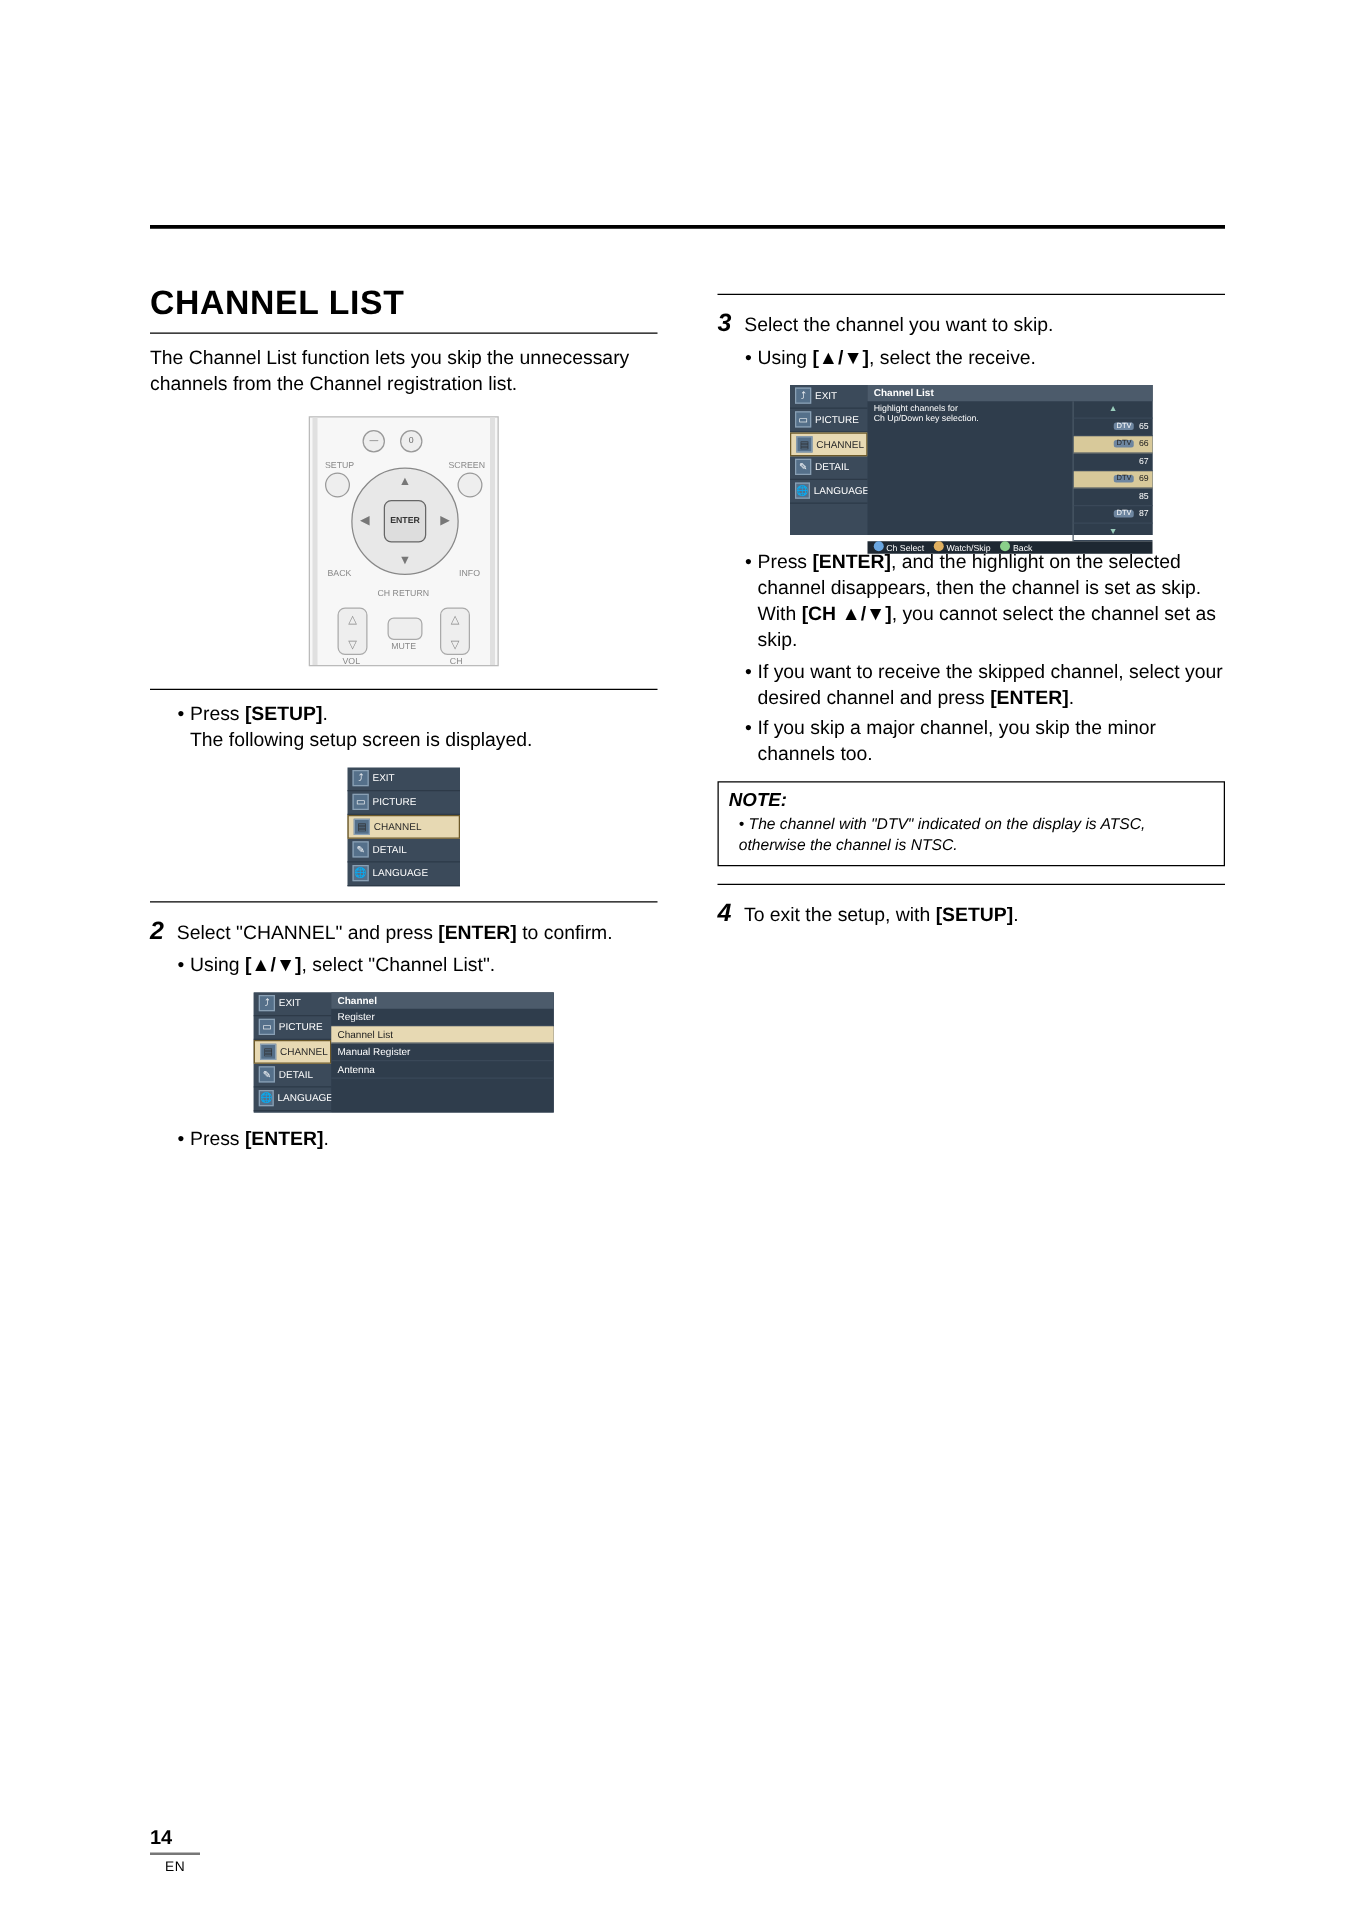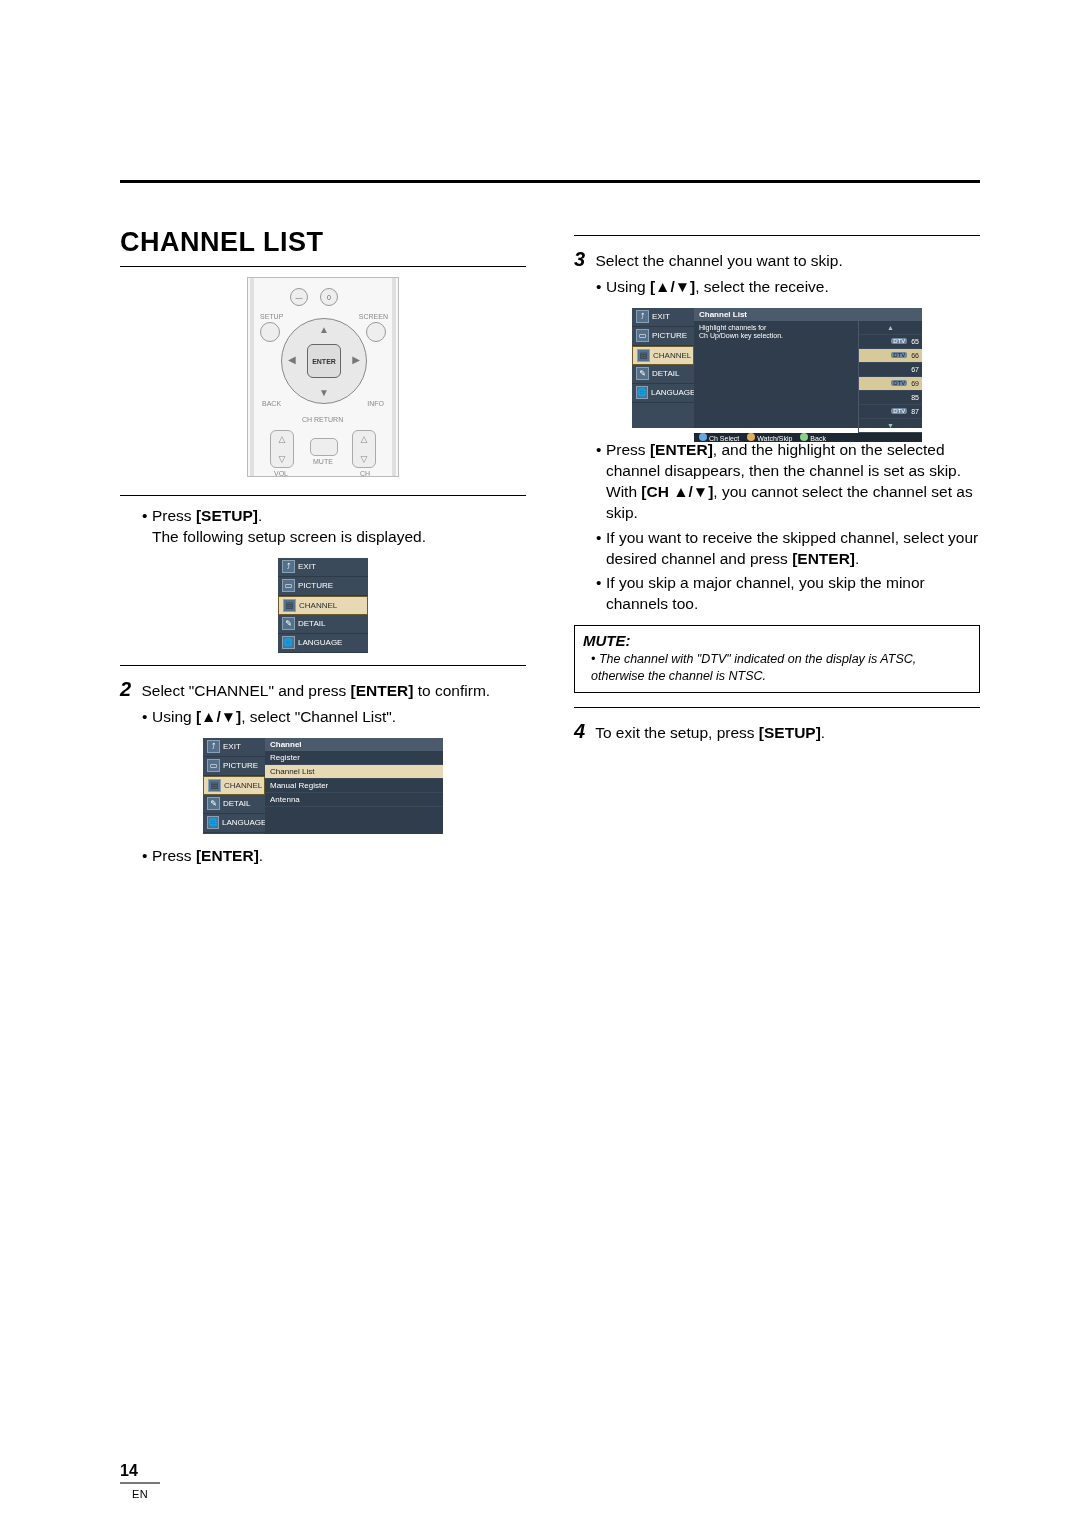--- a/index.html
+++ b/index.html
@@ -82,6 +82,7 @@
   <div class="col">
     <h1>CHANNEL LIST</h1>
     <hr class="hr-thin">
+    <p class="intro">The Channel List function lets you skip the unnecessary channels from the Channel registration list.</p>
 
     <div class="remote-wrap">
       <div class="remote">

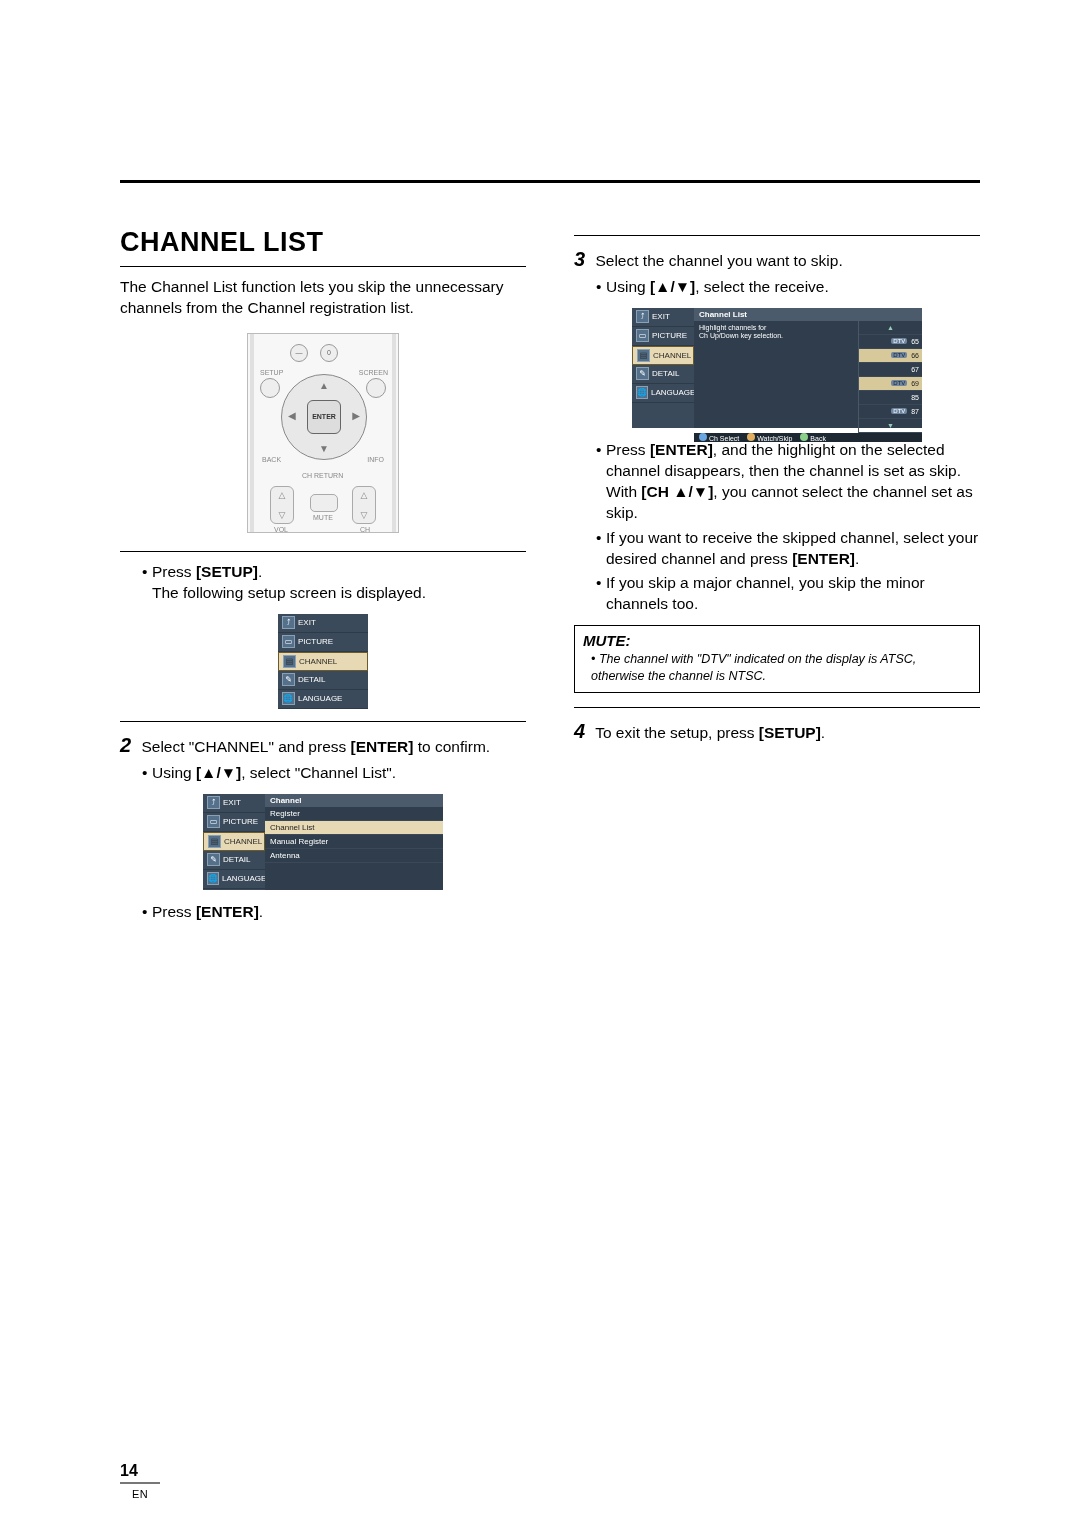--- a/index.html
+++ b/index.html
@@ -307,7 +307,7 @@
     </div>
 
     <div class="note-box">
-      <div class="note-title">MUTE:</div>
+      <div class="note-title">NOTE:</div>
       <div class="note-body">
         <span>•</span> <span>The channel with "DTV" indicated on the display is ATSC, otherwise the channel is NTSC.</span>
       </div>

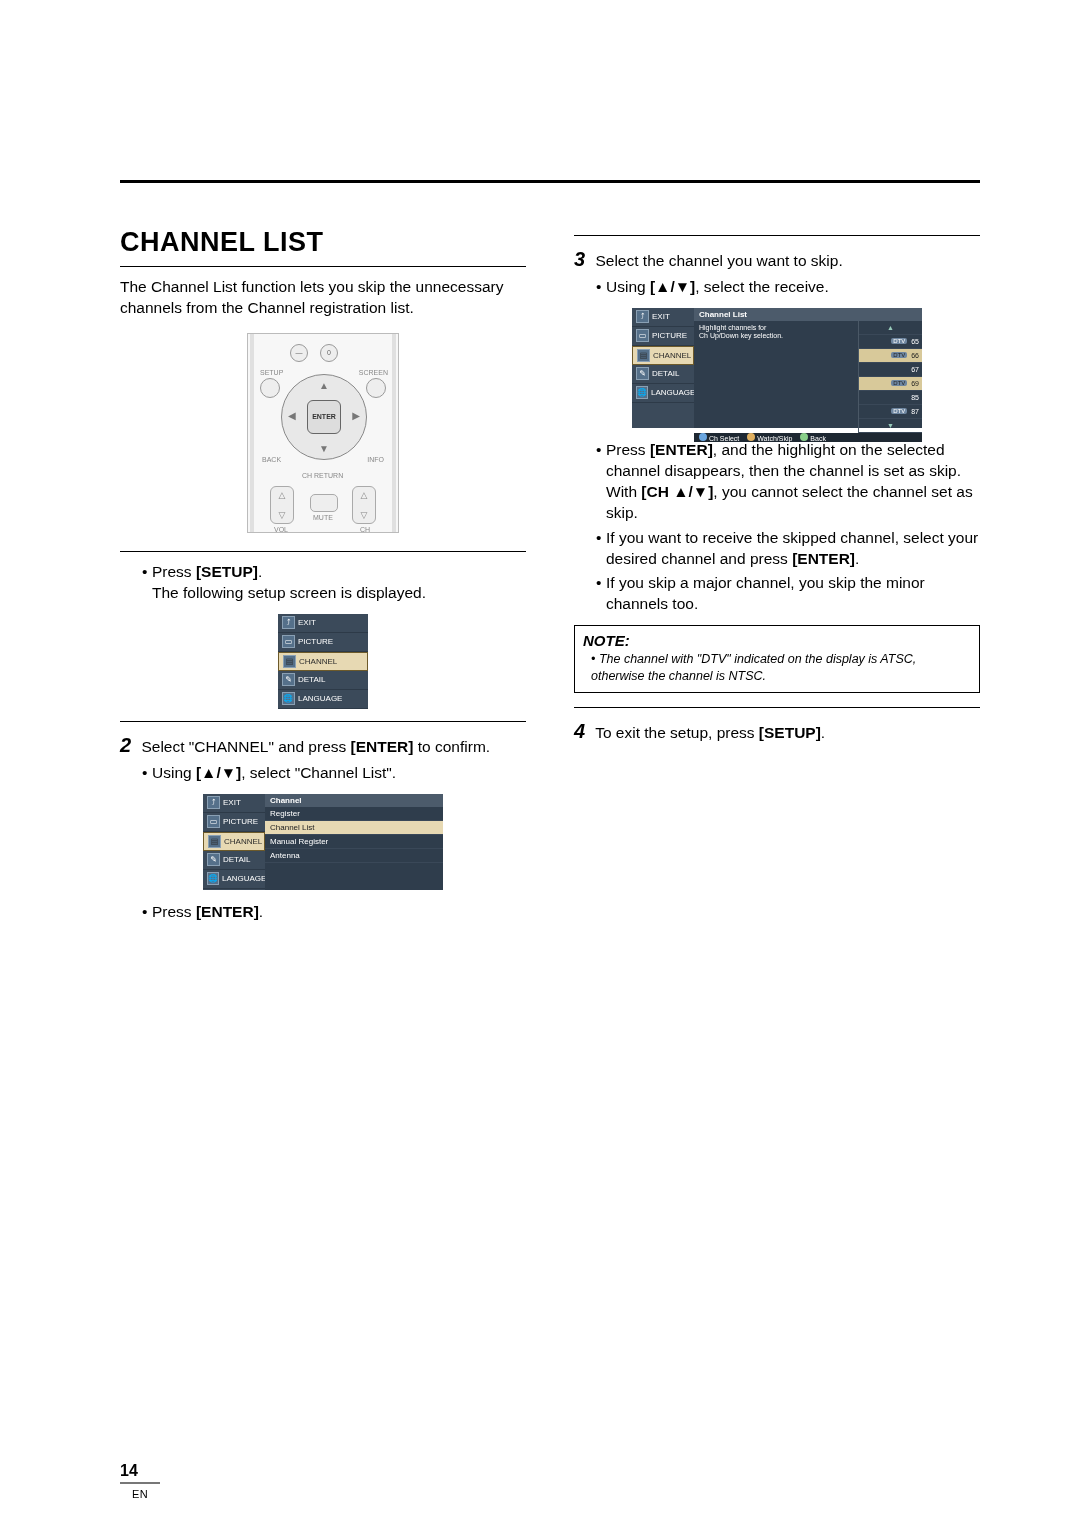--- a/index.html
+++ b/index.html
@@ -316,7 +316,7 @@
     <hr class="hr-thin" style="margin-top:14px;">
     <p class="step">
       <span class="stepnum">4</span>
-      <span>To exit the setup, press </span><b>[SETUP]</b><span>.</span>
+      <span>To exit the setup, with </span><b>[SETUP]</b><span>.</span>
     </p>
   </div>
 </div>

